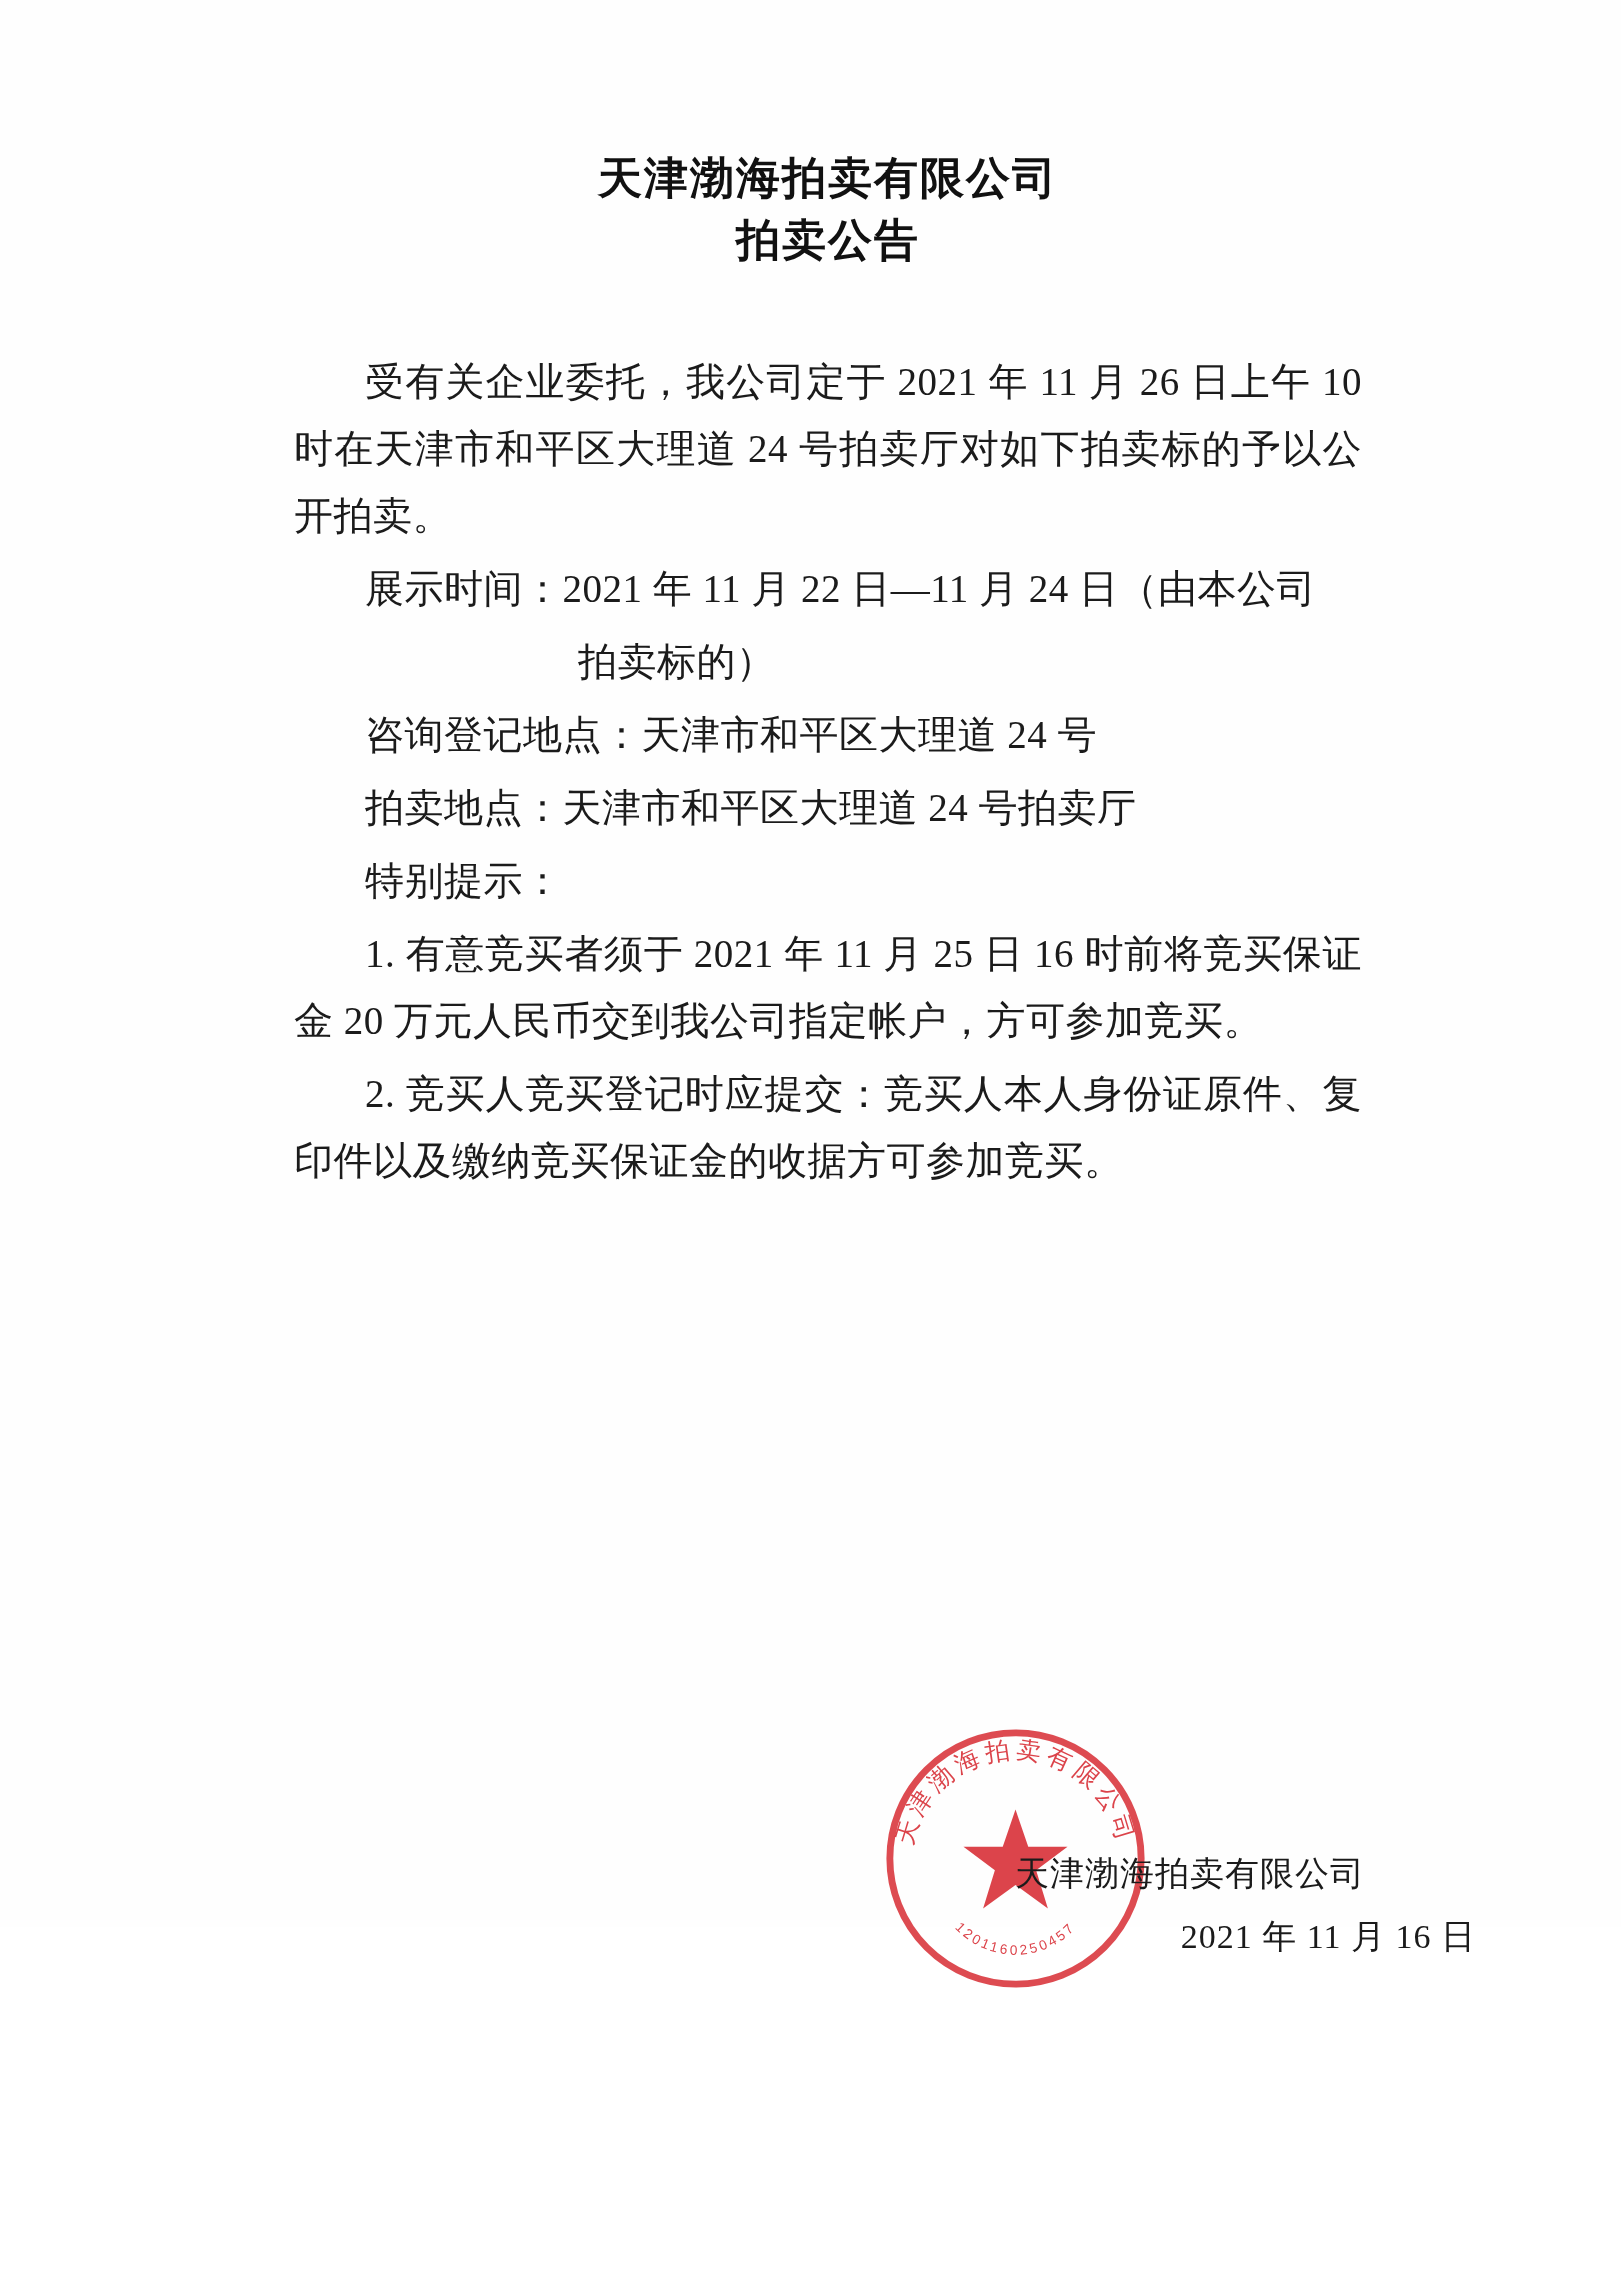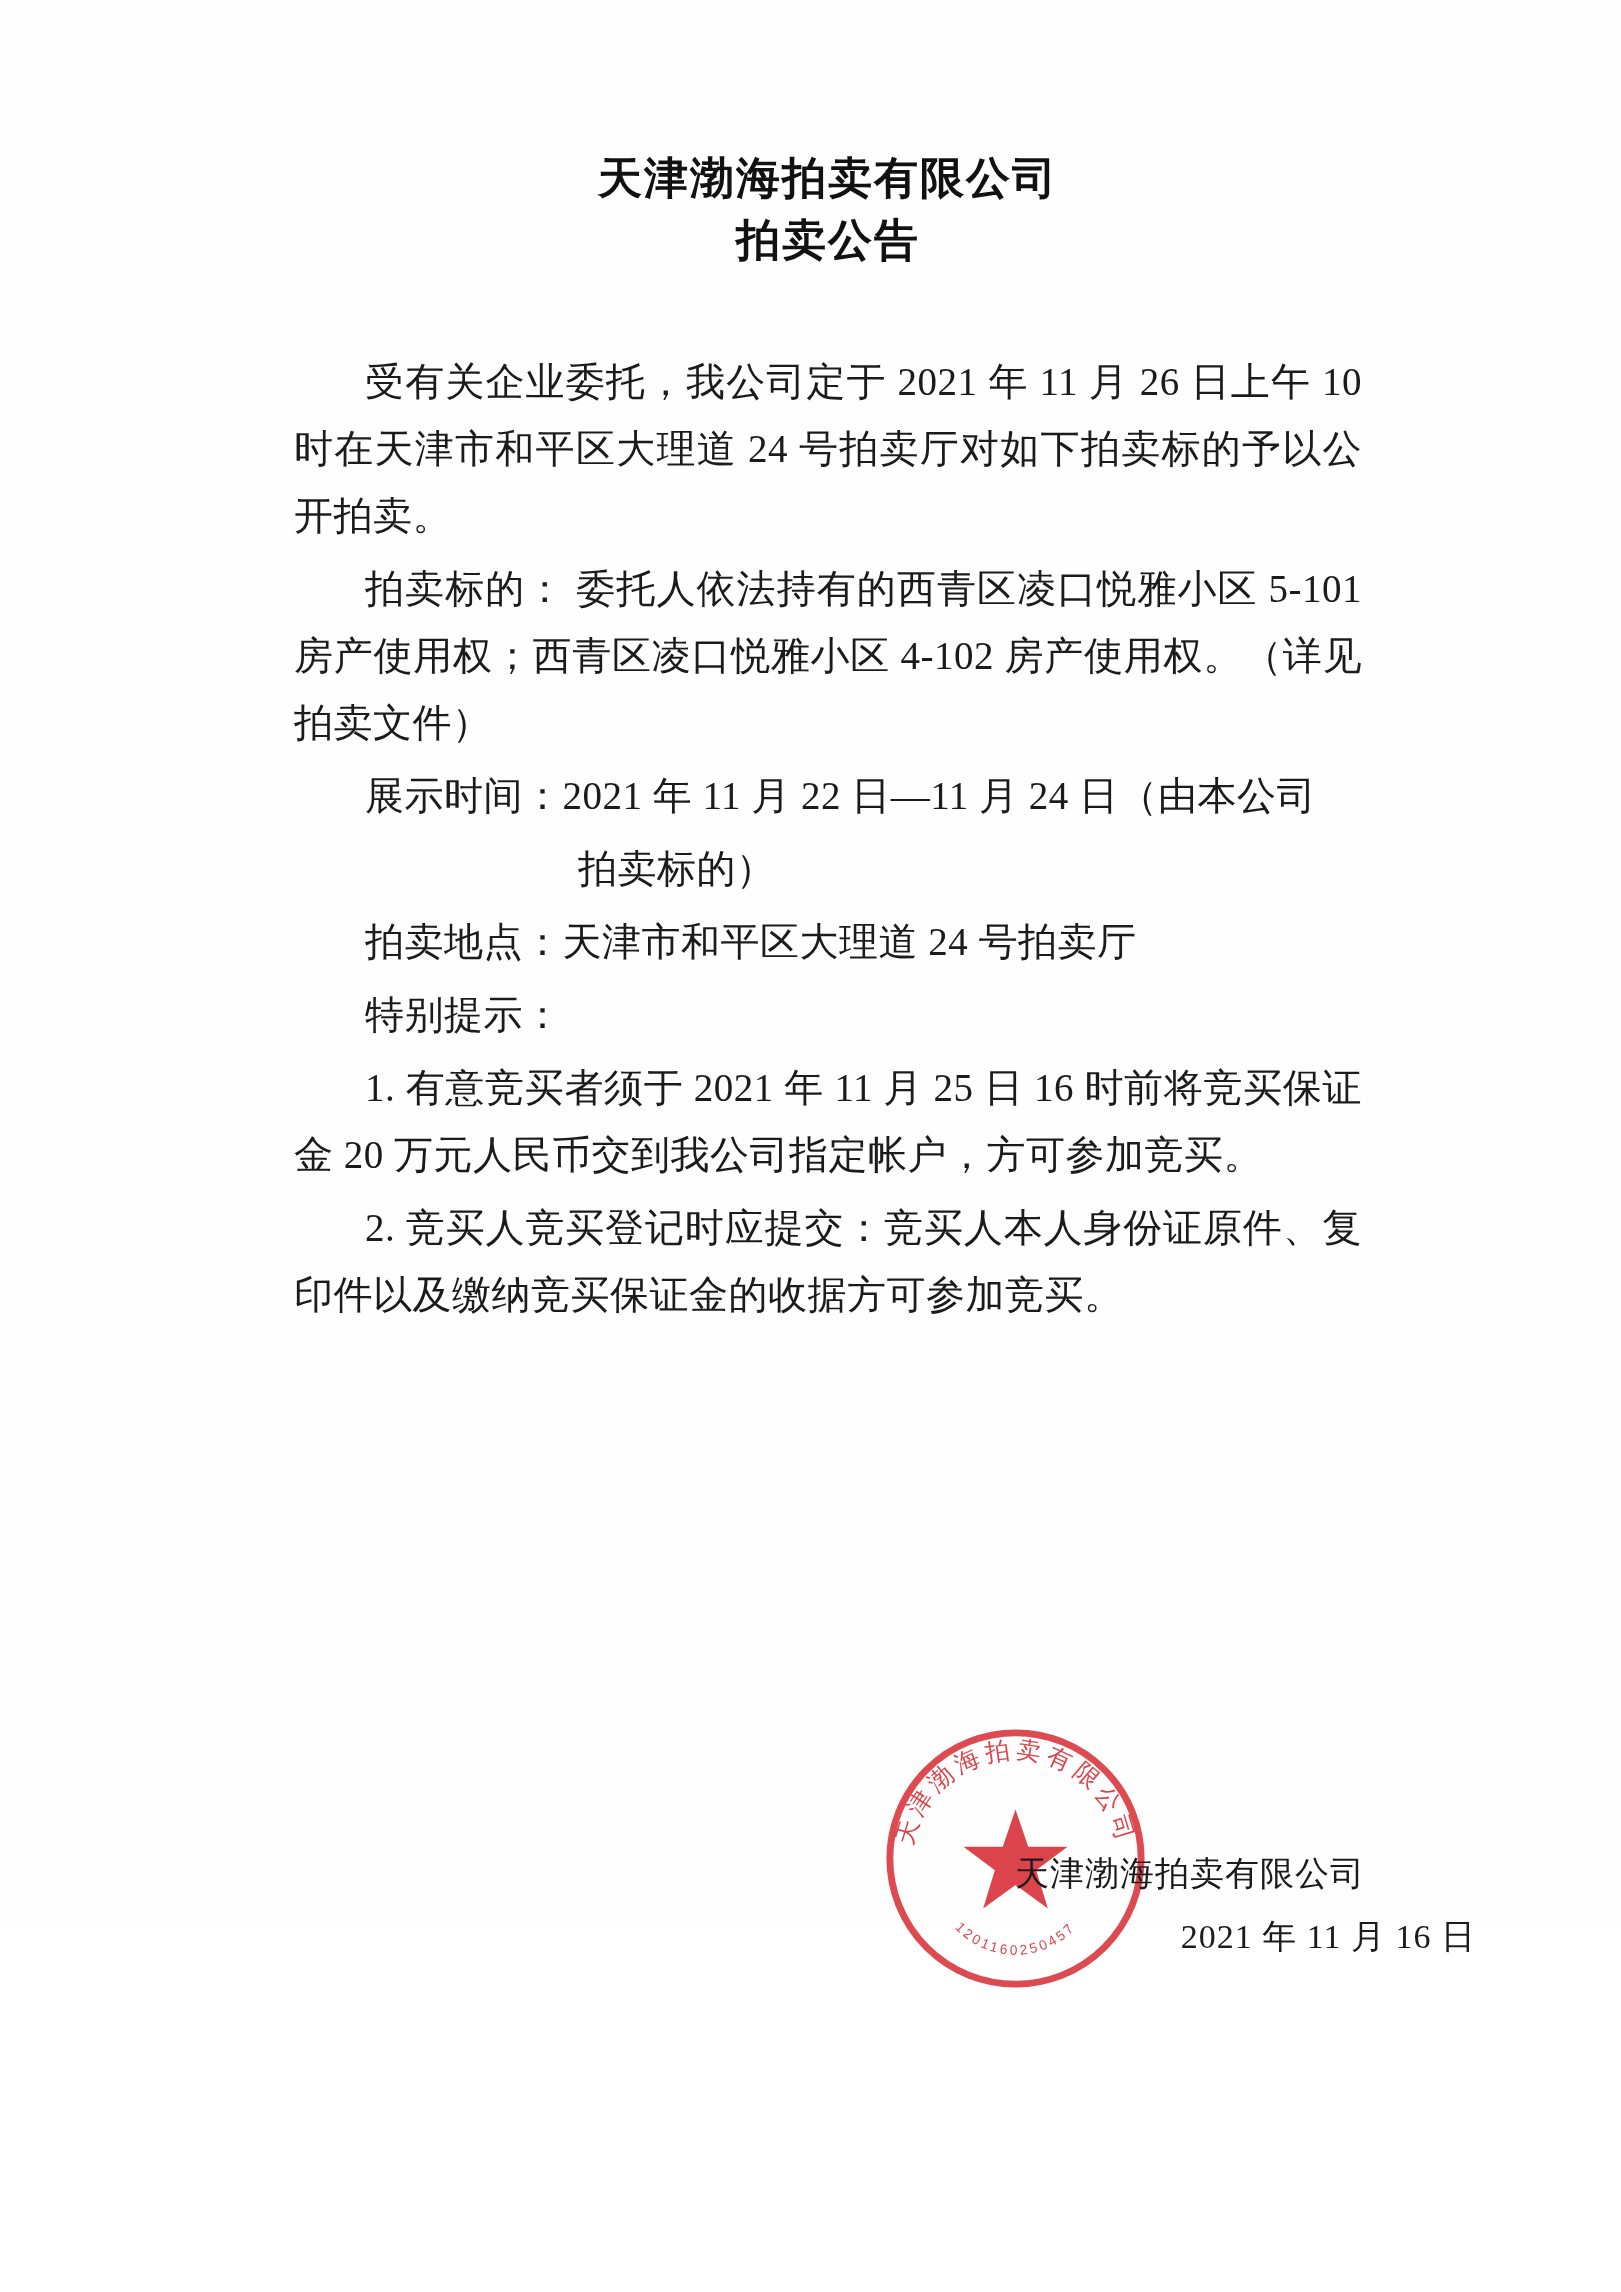--- a/index.html
+++ b/index.html
@@ -105,7 +105,6 @@
 
       <p class="indent2">受有关企业委托，我公司定于 2021 年 11 月 26 日上午 10 时在天津市和平区大理道 24 号拍卖厅对如下拍卖标的予以公开拍卖。</p>
 
-      <p class="indent2">拍卖标的： 委托人依法持有的西青区凌口悦雅小区 5-101 房产使用权；西青区凌口悦雅小区 4-102 房产使用权。（详见拍卖文件）</p>
 
       <p class="indent2 gap-small">展示时间：2021 年 11 月 22 日—11 月 24 日（由本公司</p>
       <p class="sub-indent">拍卖标的）</p>

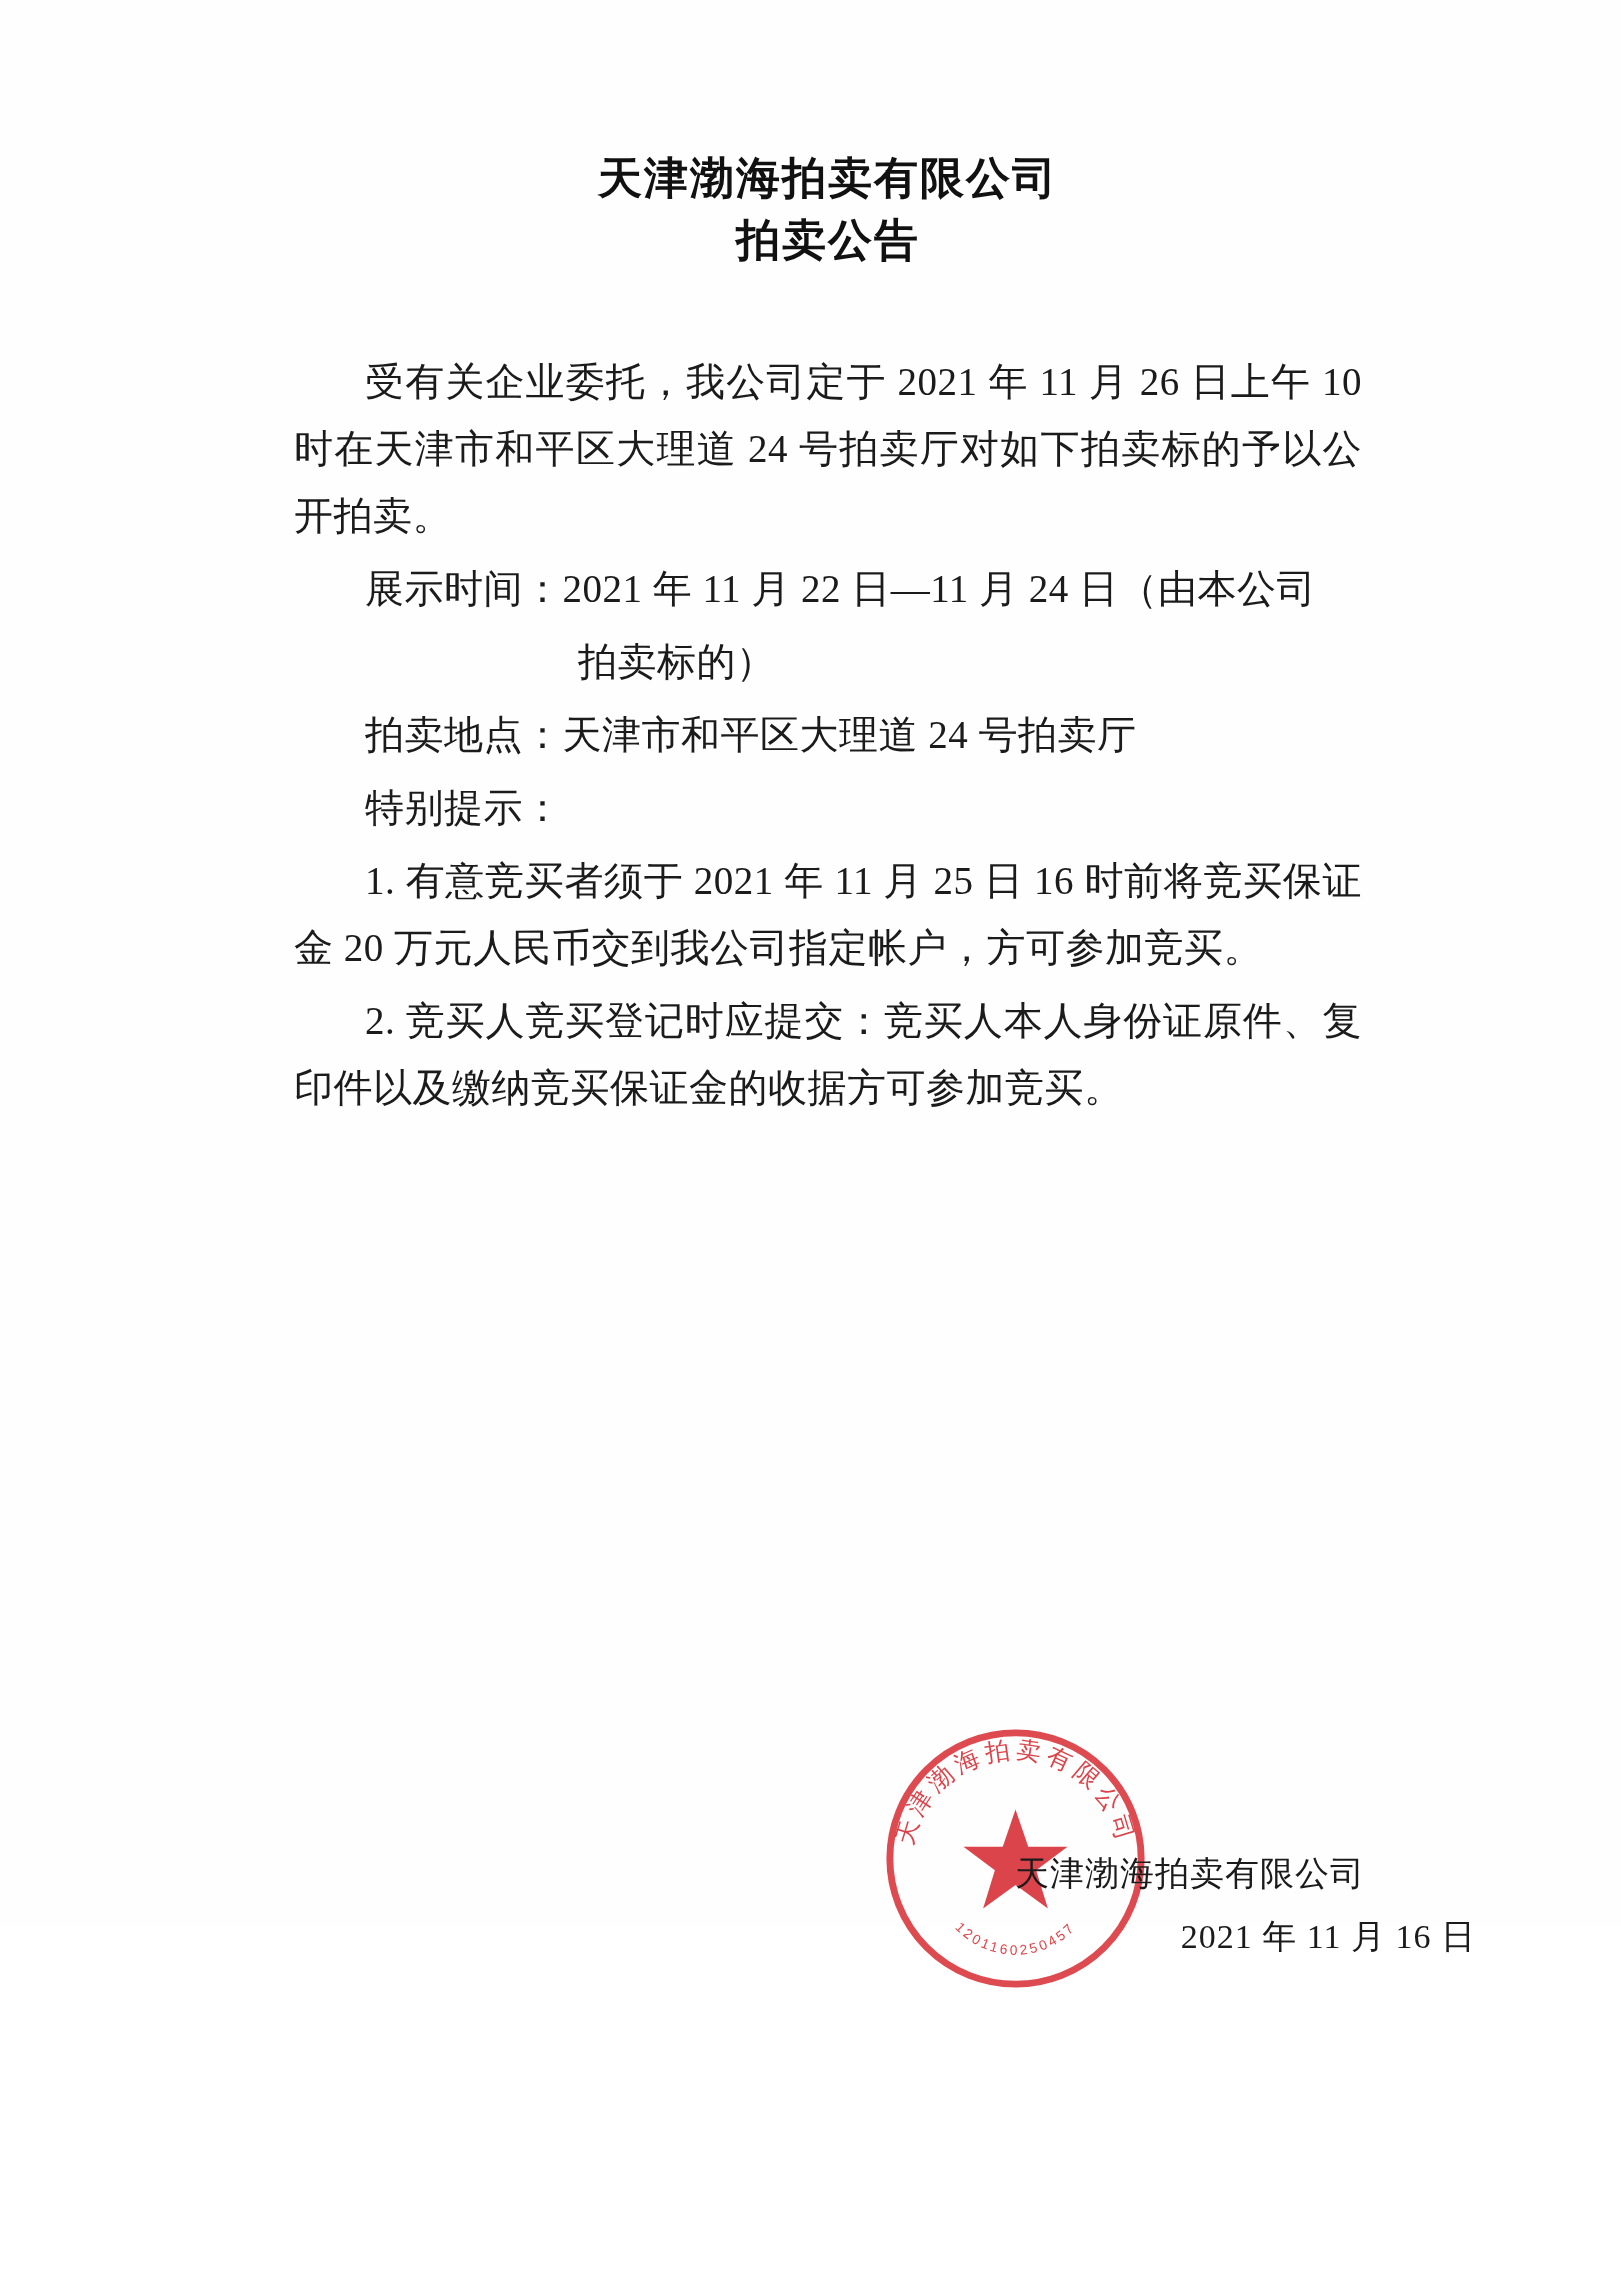--- a/index.html
+++ b/index.html
@@ -110,6 +110,7 @@
       <p class="sub-indent">拍卖标的）</p>
 
 
+      <p class="indent2">咨询登记地点：天津市和平区大理道 24 号</p>
 
       <p class="indent2">拍卖地点：天津市和平区大理道 24 号拍卖厅</p>
 

